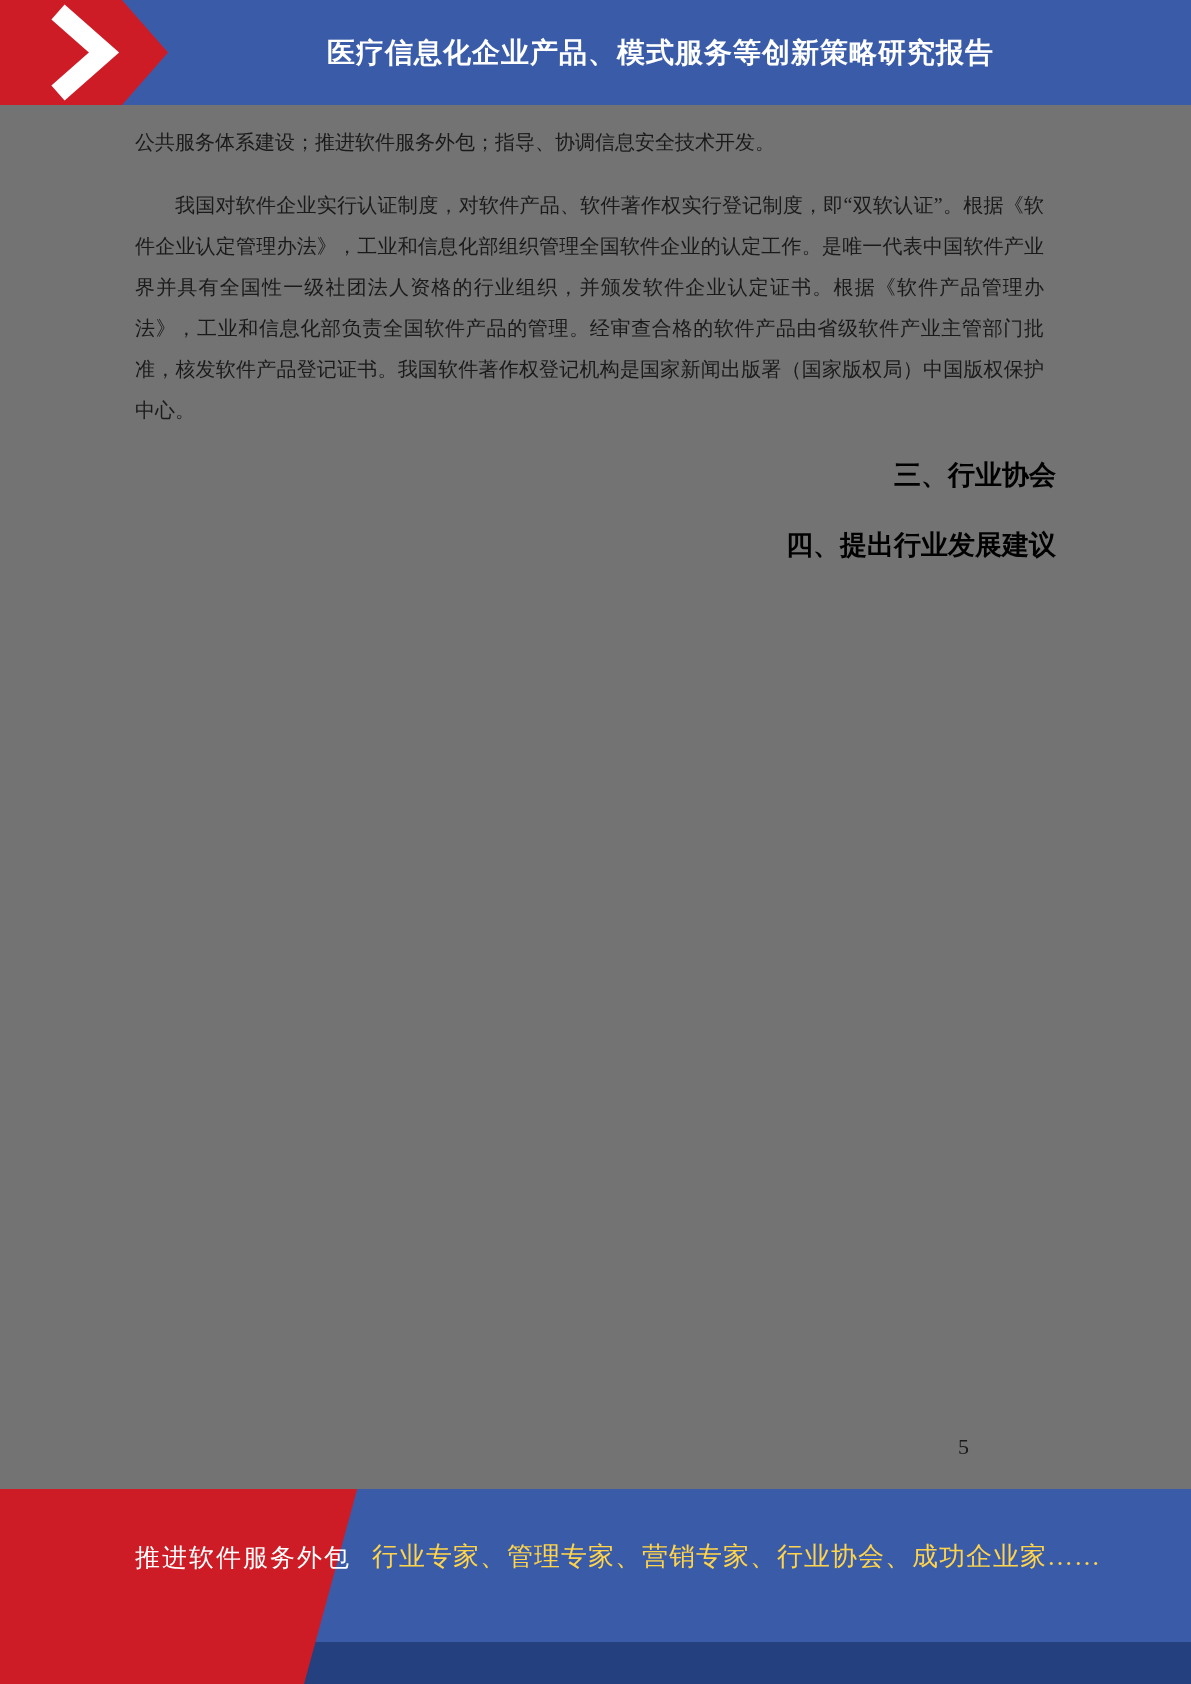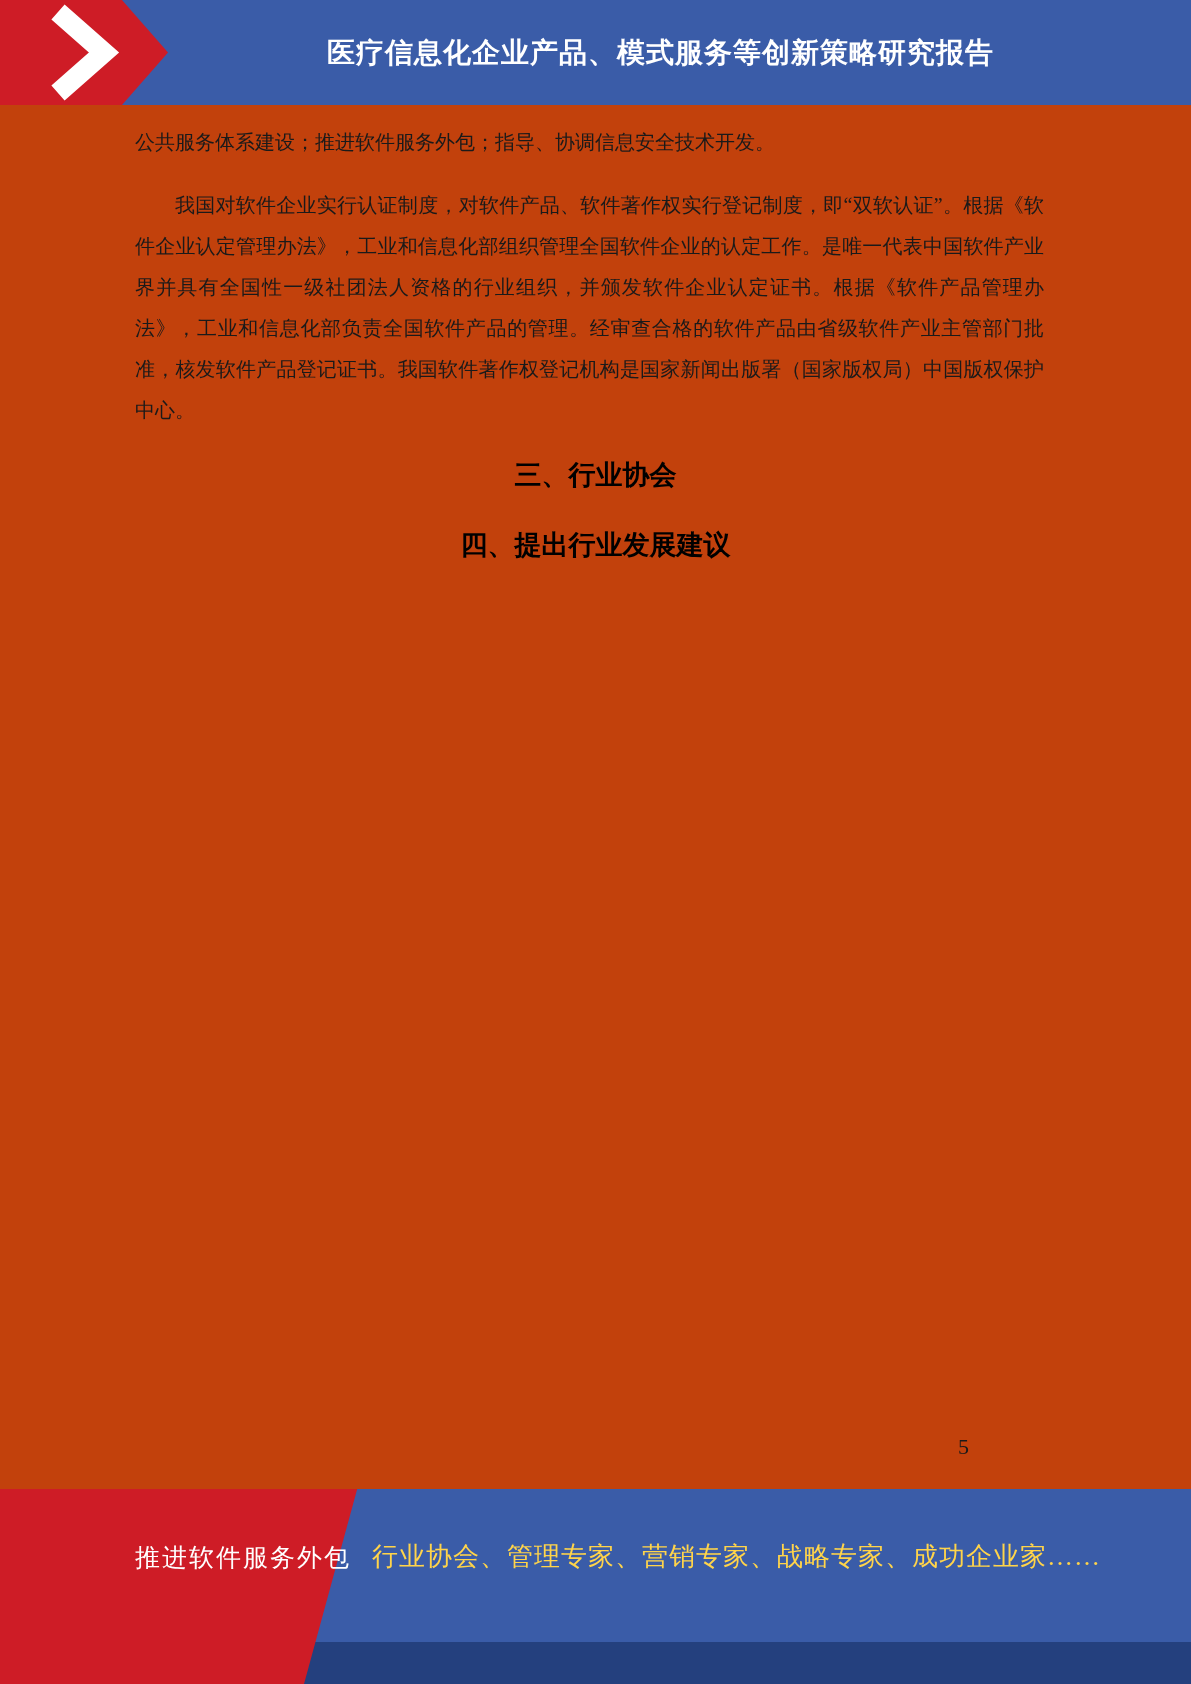--- a/index.html
+++ b/index.html
@@ -8,7 +8,7 @@
     position: relative;
     width: 1191px;
     height: 1684px;
-    background: #c2410c;
+    background: #737373;
     overflow: hidden;
     font-family: "Liberation Serif", "DejaVu Serif", serif;
     color: #1a1a1a;

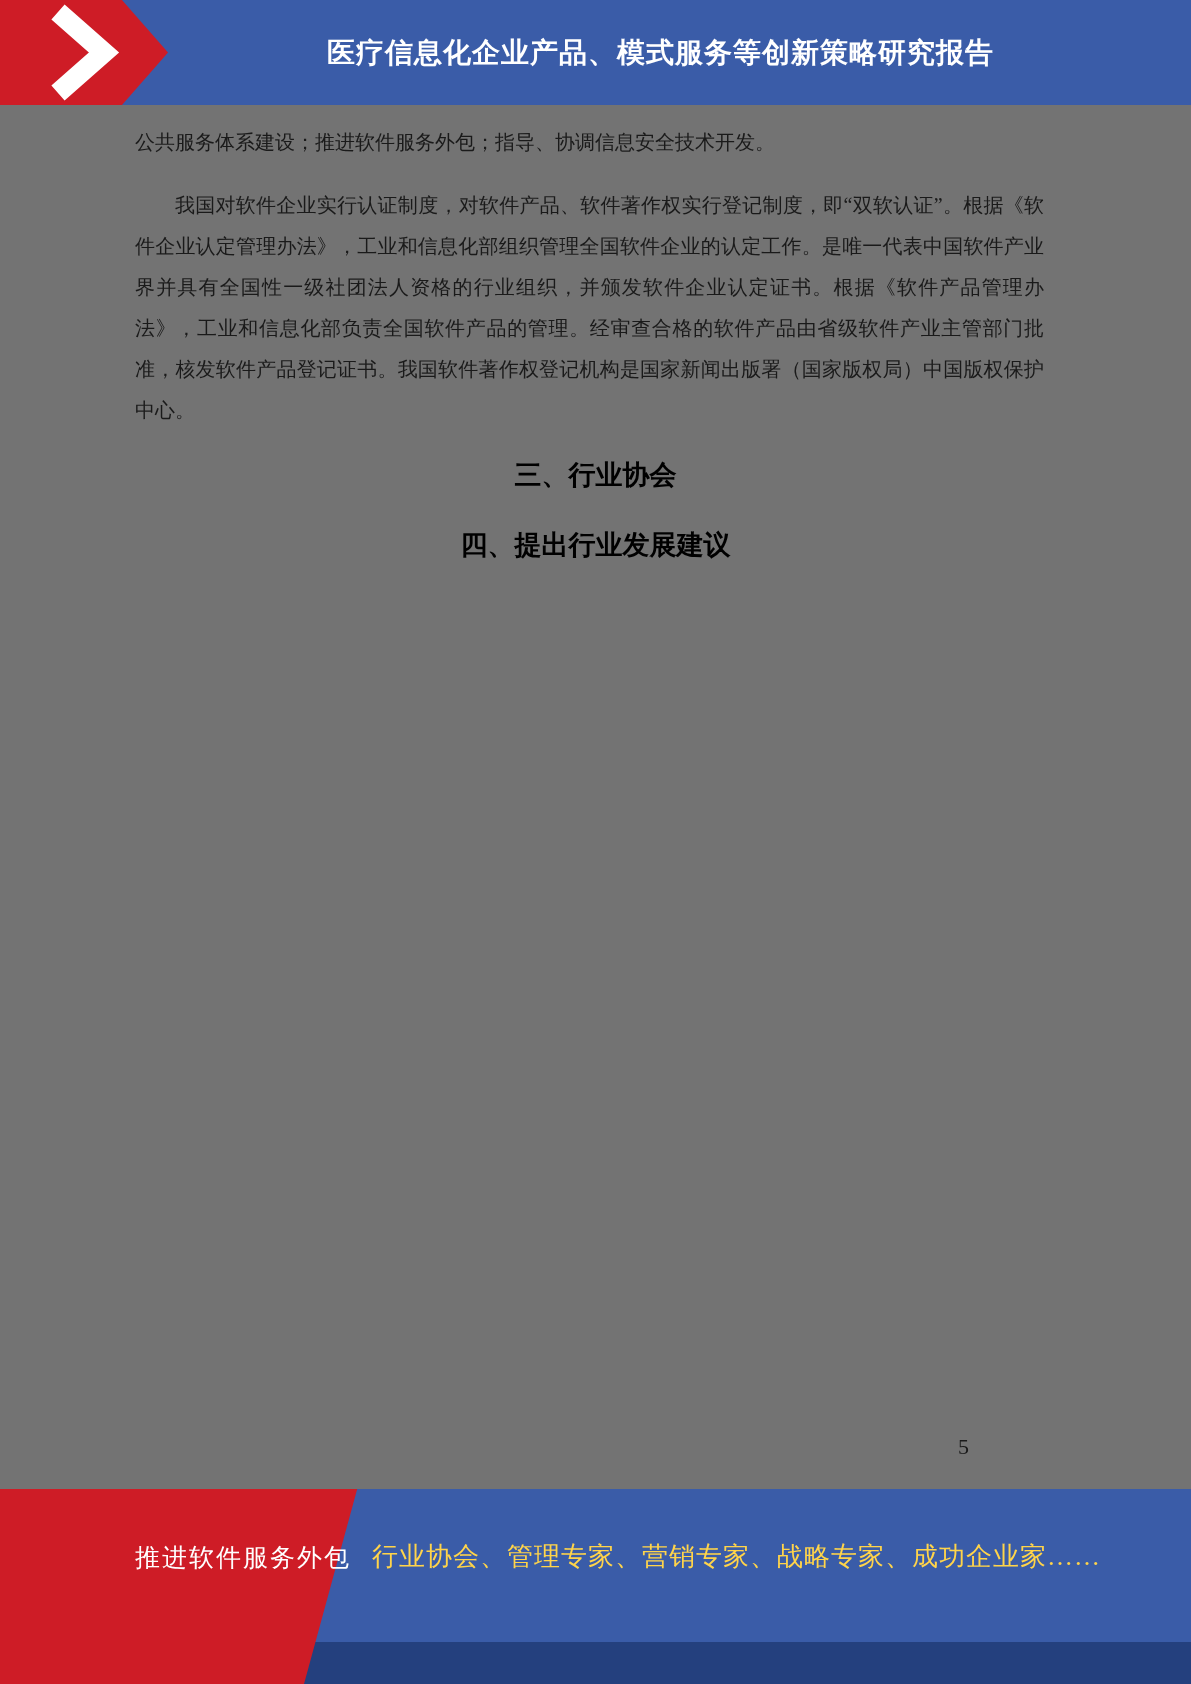--- a/index.html
+++ b/index.html
@@ -64,7 +64,7 @@
     font-size: 27px;
     line-height: 36px;
     color: #000000;
-    text-align: center;
+    text-align: right;
   }
 
   

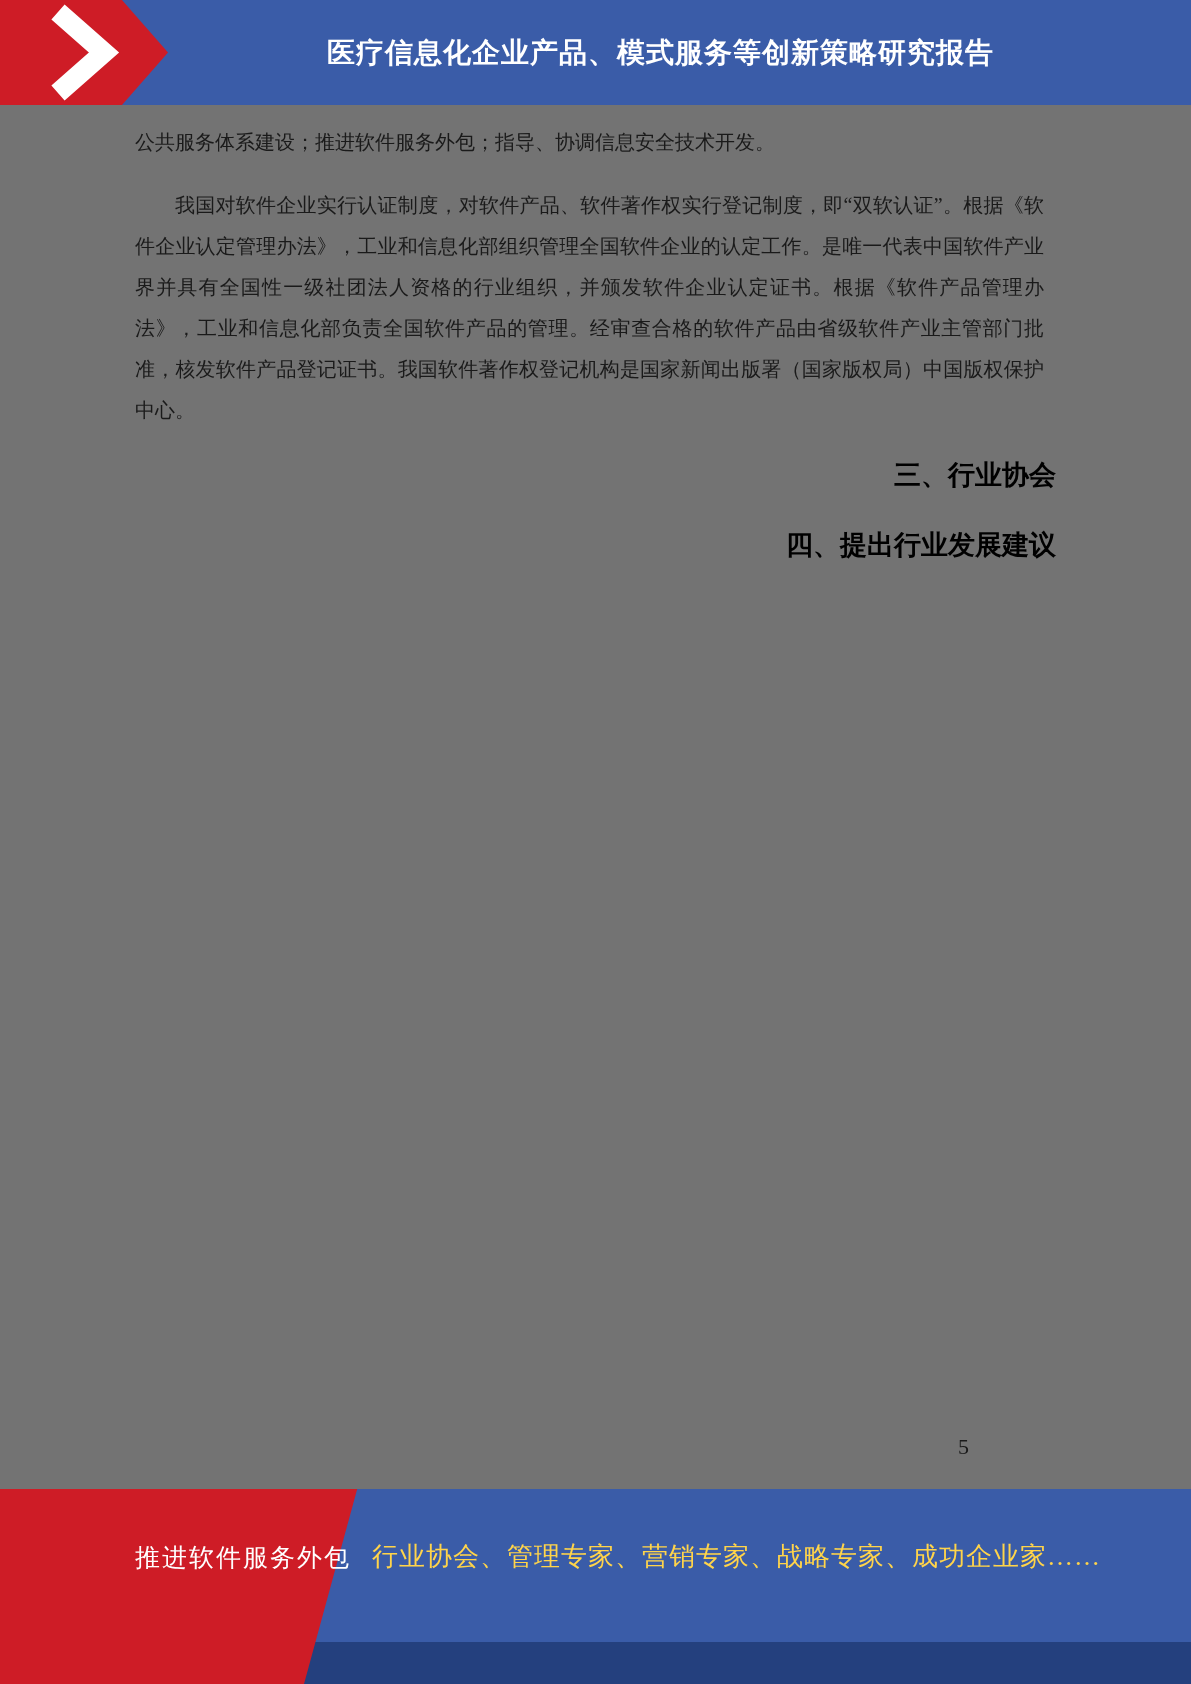--- a/index.html
+++ b/index.html
@@ -147,7 +147,7 @@
     <div class="footer-darkstrip"></div>
     <div class="footer-red"></div>
     <div class="footer-left">推进软件服务外包</div>
-    <div class="footer-right">行业协会、管理专家、营销专家、战略专家、成功企业家……</div>
+    <div class="footer-right">行业专家、管理专家、营销专家、行业协会、成功企业家……</div>
   </footer>
 
 </div>

